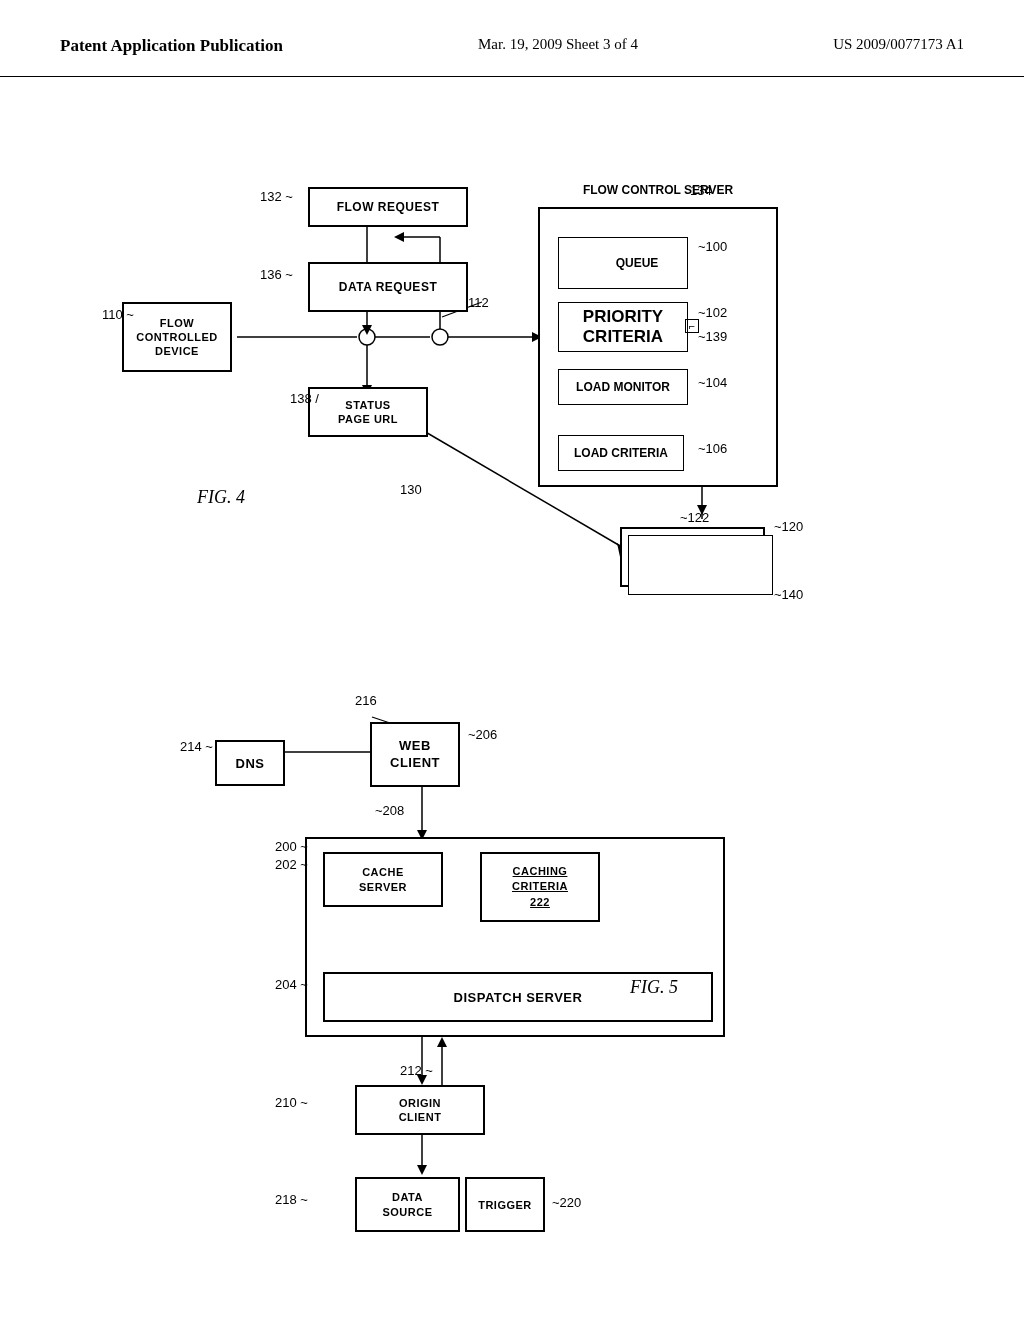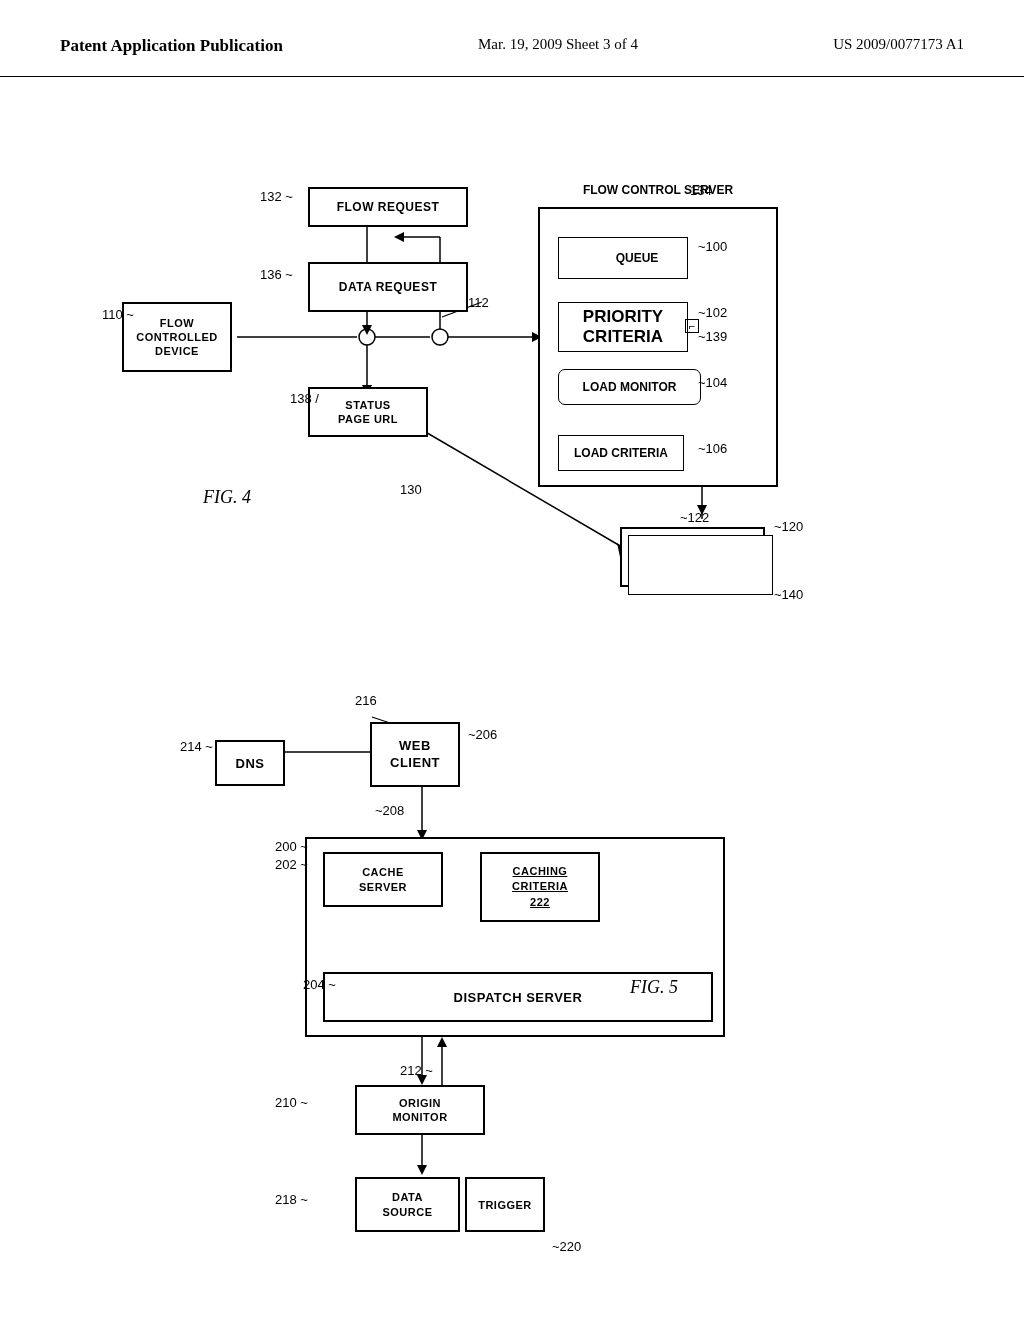--- a/index.html
+++ b/index.html
@@ -197,7 +197,7 @@
       <span>FLOW CONTROL SERVER</span>
     </div>
 
-    <div class="box-inner" style="left:498px; top:130px; width:130px; height:42px;padding-left:28px;">
+    <div class="box-inner" style="left:498px; top:130px; width:130px; height:52px;padding-left:28px;">
       <span>QUEUE</span>
     </div>
 

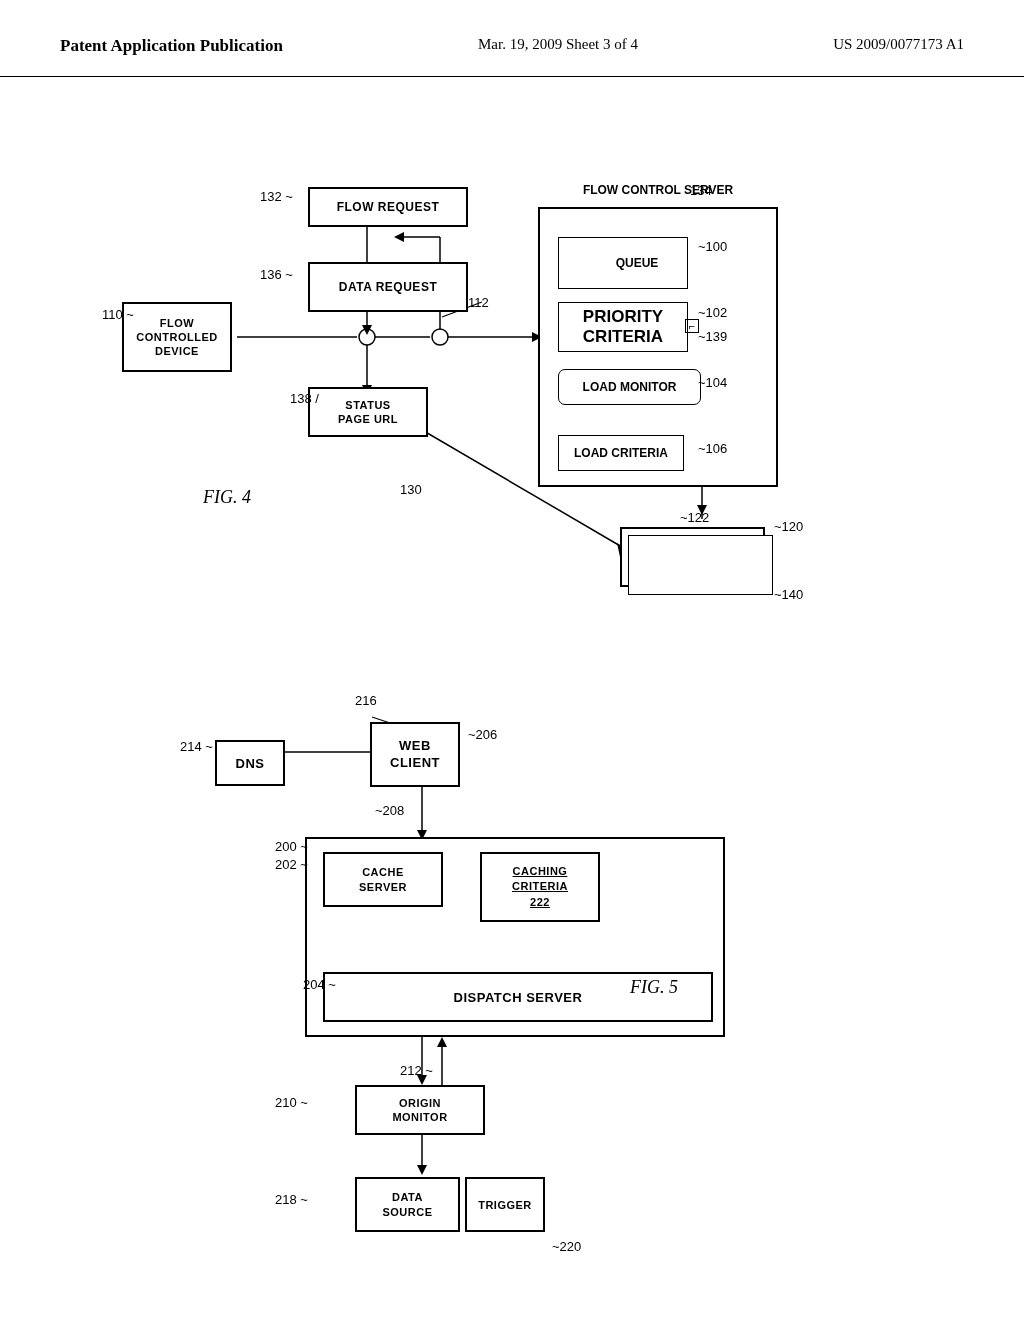--- a/index.html
+++ b/index.html
@@ -206,7 +206,7 @@
 CRITERIA</span>
     </div>
 
-    <div class="box-inner" style="left:498px; top:262px; width:143px; height:36px;border-radius:7px;">
+    <div class="box-inner" style="left:498px; top:262px; width:130px; height:36px;">
       <span>LOAD MONITOR</span>
     </div>
 

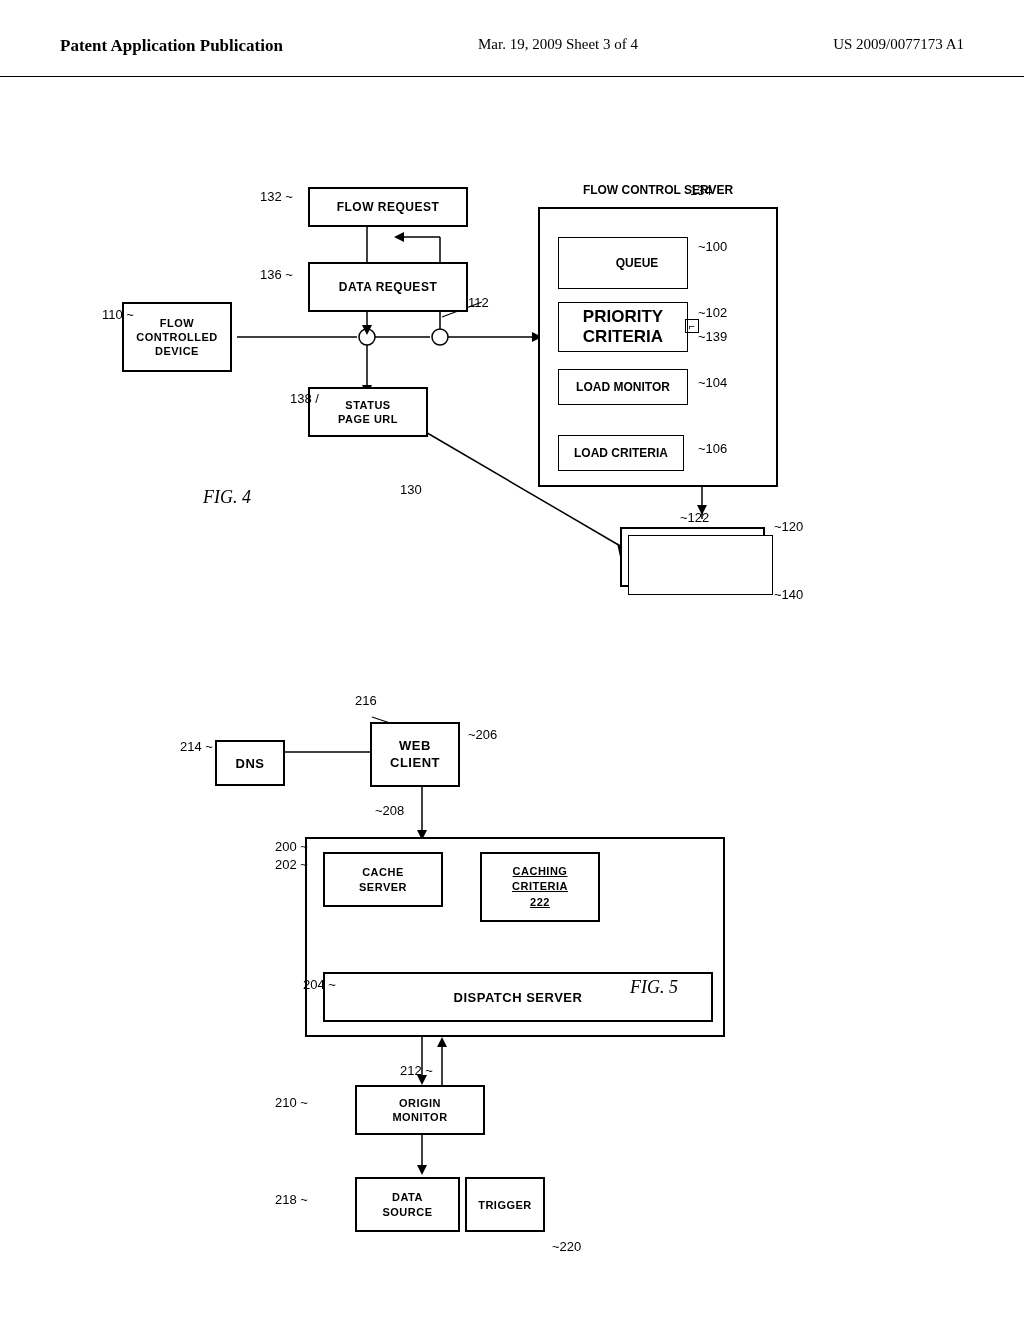--- a/index.html
+++ b/index.html
@@ -236,7 +236,7 @@
     <div class="label" style="left:340px; top:375px;"><span>130</span></div>
     <div class="label" style="left:714px; top:480px;">~<span>140</span></div>
 
-    <div class="fig-caption" style="left:143px; top:380px;text-align:right;">
+    <div class="fig-caption" style="left:137px; top:380px;text-align:right;">
       <span>FIG. 4</span>
     </div>
 

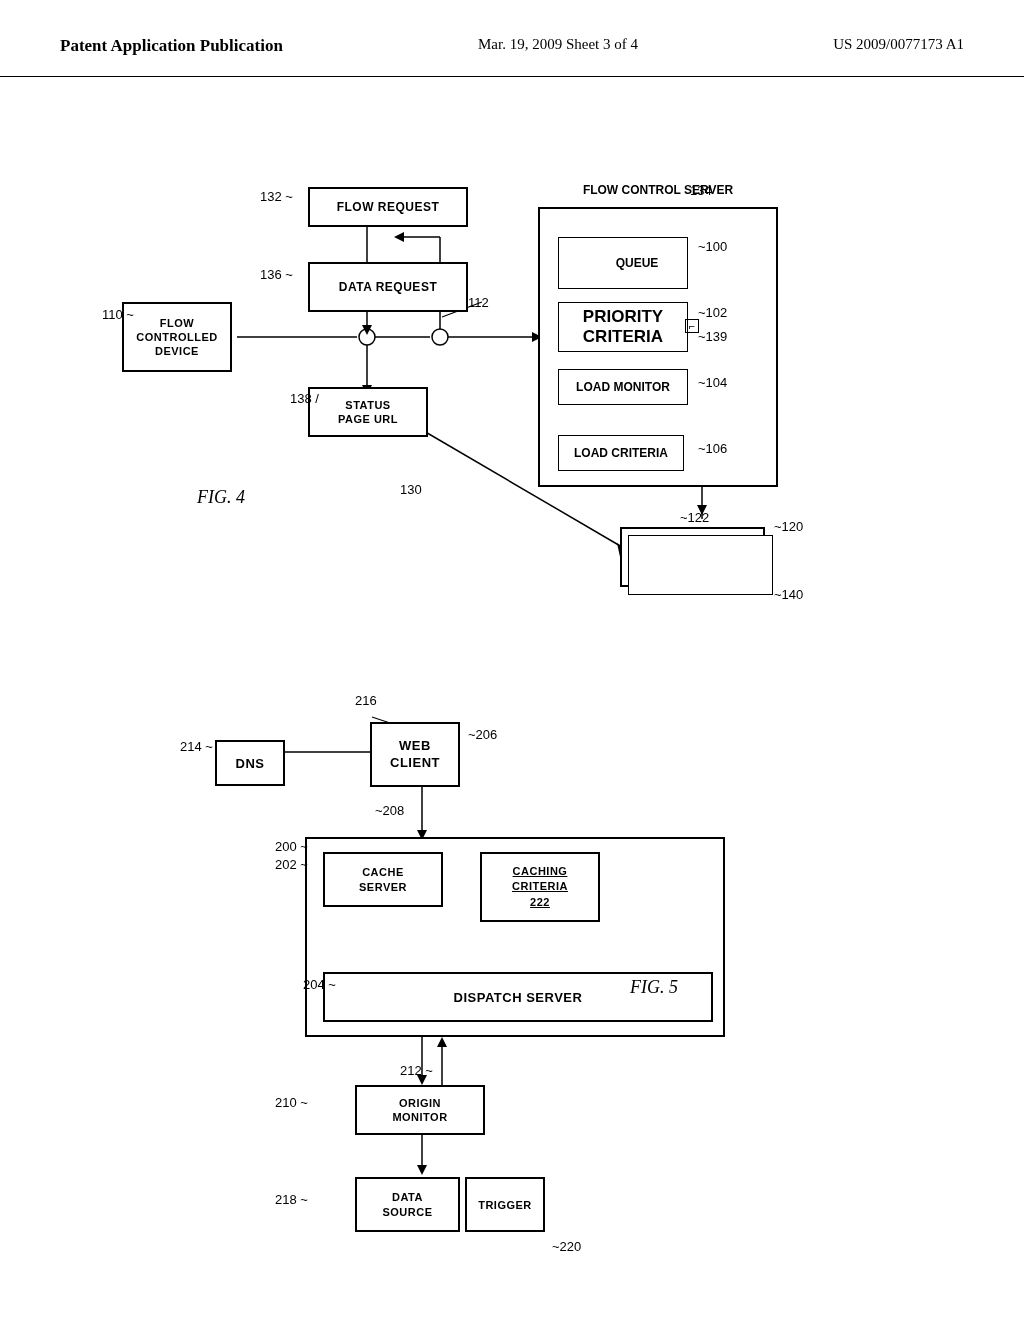--- a/index.html
+++ b/index.html
@@ -312,7 +312,7 @@
     <div class="label" style="left:315px; top:136px;">~<span>208</span></div>
     <div class="label" style="left:215px; top:172px;"><span>200</span> ~</div>
     <div class="label" style="left:215px; top:190px;"><span>202</span> ~</div>
-    <div class="label" style="left:215px; top:310px;margin-left:28px;"><span>204</span> ~</div>
+    <div class="label" style="left:215px; top:310px;"><span>204</span> ~</div>
     <div class="label" style="left:340px; top:396px;"><span>212</span> ~</div>
     <div class="label" style="left:215px; top:428px;"><span>210</span> ~</div>
     <div class="label" style="left:215px; top:525px;"><span>218</span> ~</div>

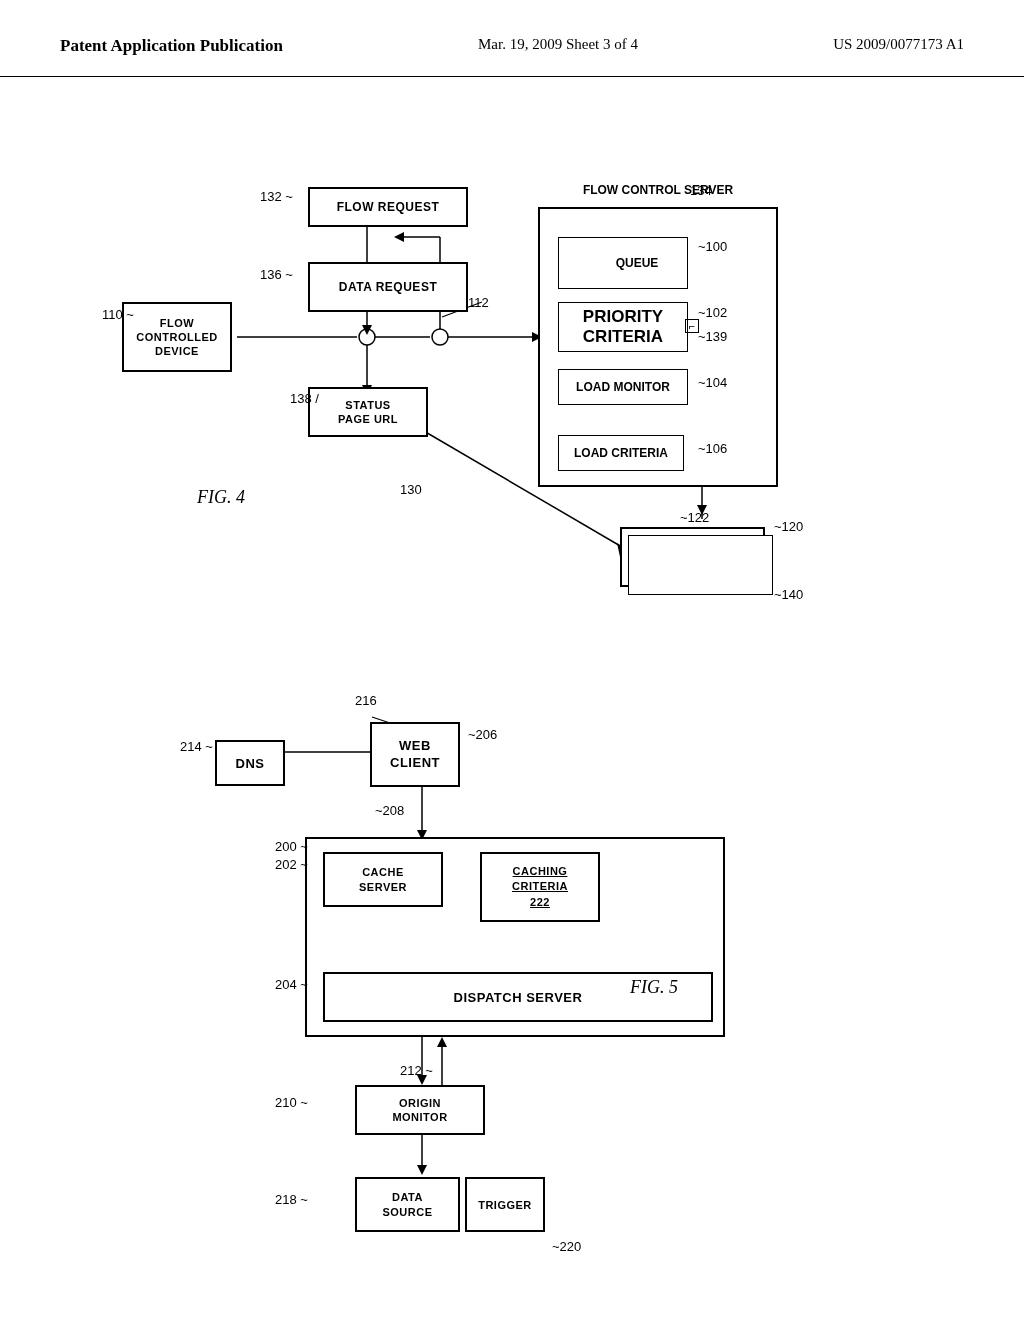--- a/index.html
+++ b/index.html
@@ -294,7 +294,7 @@
 
     <div class="box" style="left:295px; top:418px; width:130px; height:50px; font-size:11px; line-height:1.3;">
       <span style="white-space:pre-line;">ORIGIN
-MONITOR</span>
+CLIENT</span>
     </div>
 
     <div class="box" style="left:295px; top:510px; width:105px; height:55px; font-size:11px; line-height:1.3;">

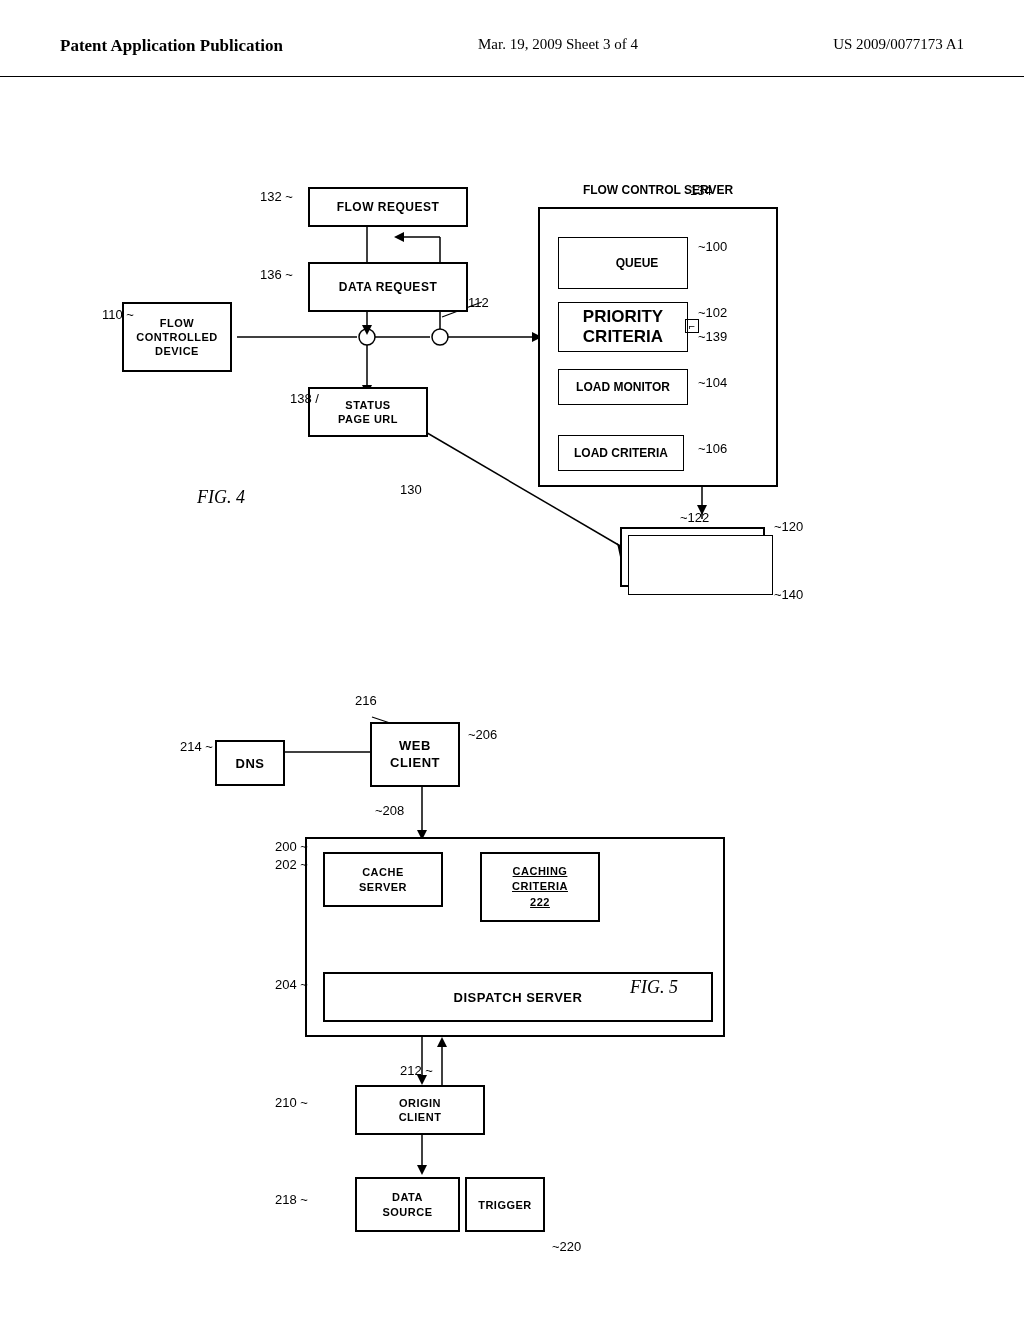--- a/index.html
+++ b/index.html
@@ -316,7 +316,7 @@
     <div class="label" style="left:340px; top:396px;"><span>212</span> ~</div>
     <div class="label" style="left:215px; top:428px;"><span>210</span> ~</div>
     <div class="label" style="left:215px; top:525px;"><span>218</span> ~</div>
-    <div class="label" style="left:492px; top:528px;margin-top:44px;">~<span>220</span></div>
+    <div class="label" style="left:492px; top:528px;">~<span>220</span></div>
 
     <div class="fig-caption" style="left:570px; top:310px;">
       <span>FIG. 5</span>

